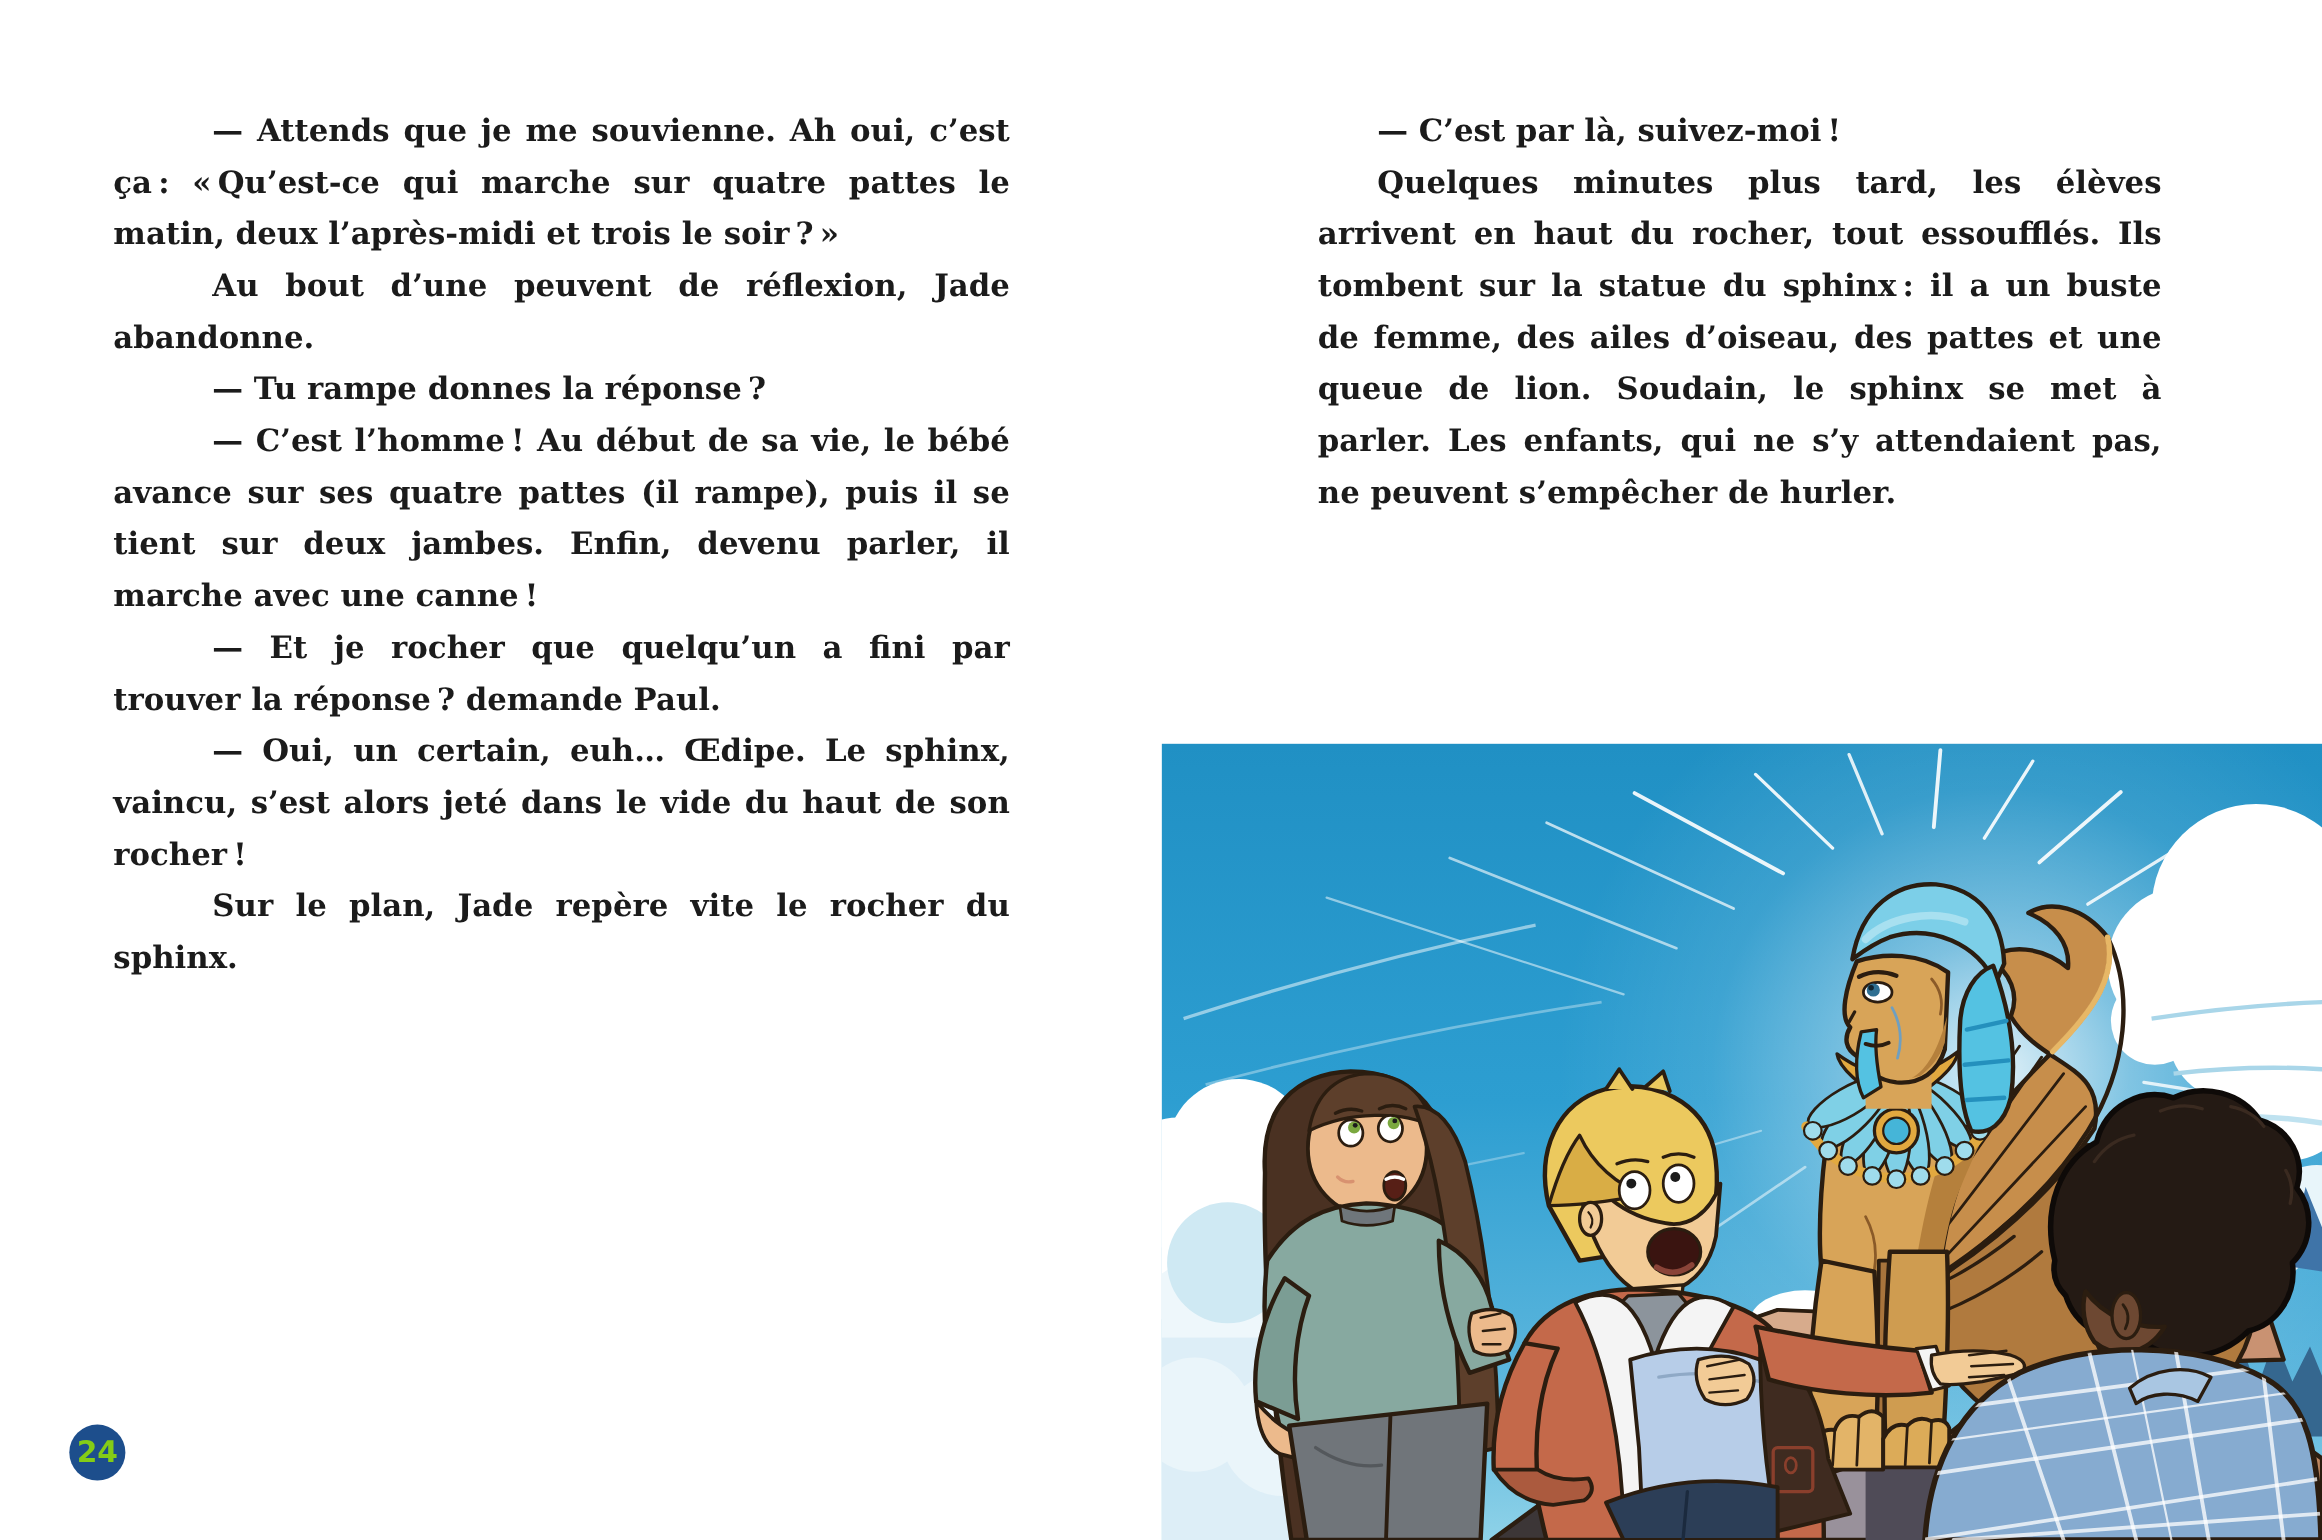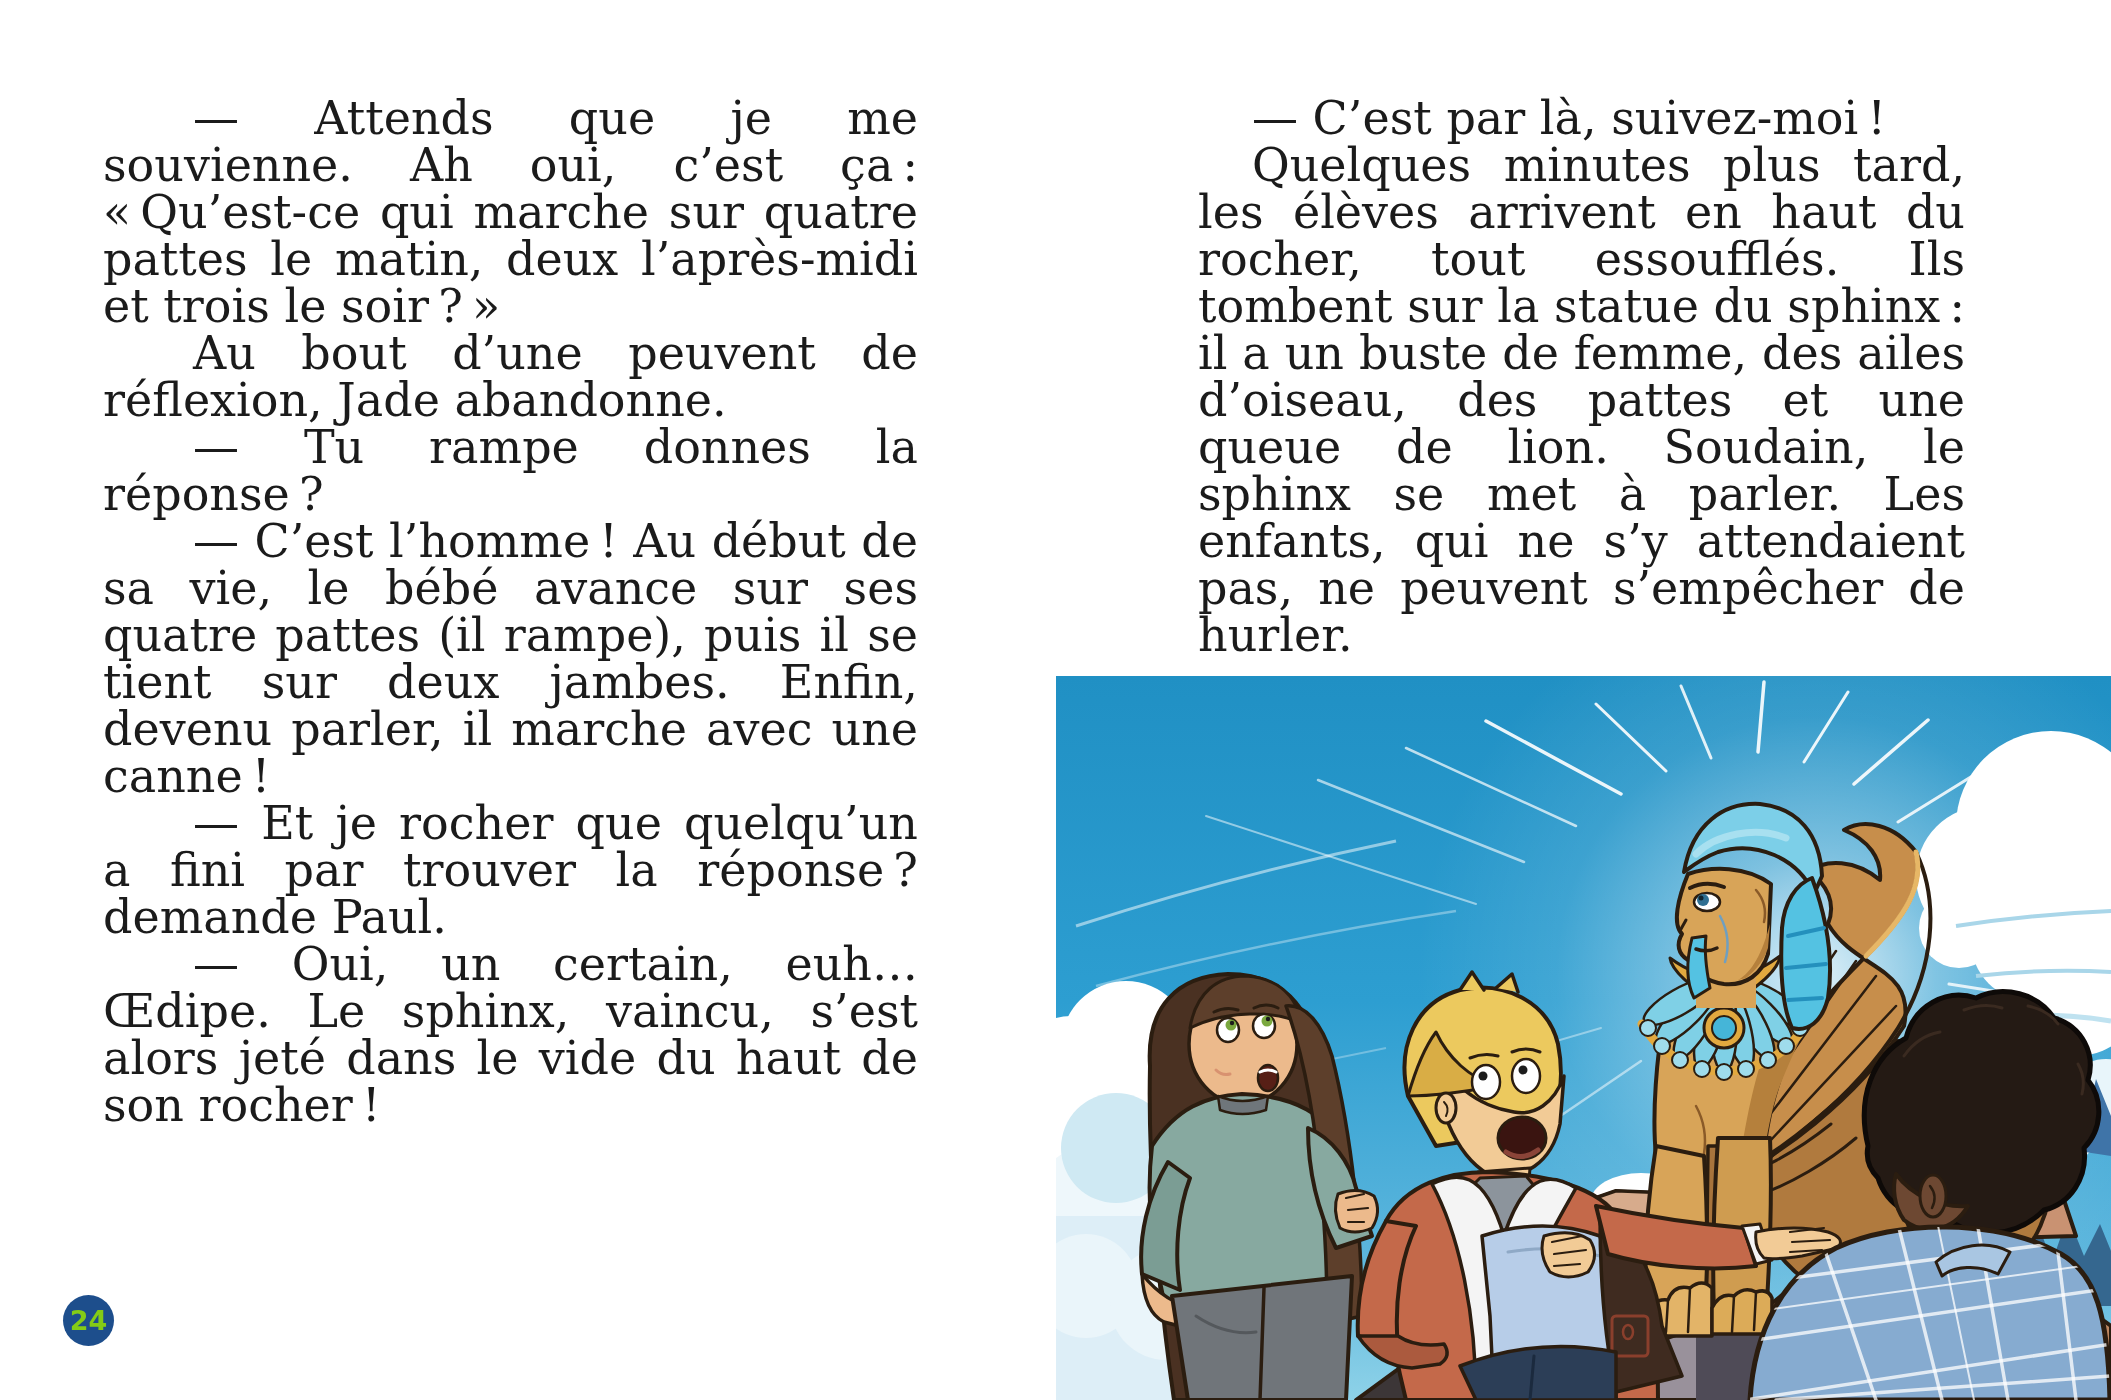--- a/index.html
+++ b/index.html
@@ -7,7 +7,7 @@
     width:2111px;height:1400px;position:relative;background:#ffffff;overflow:hidden;
     font-family:"DejaVu Serif","Liberation Serif",serif;
   }
-  .col{position:absolute;top:95px;color:#1b1b1b;font-size:46px;line-height:47px;text-align:justify;}
+  .col{position:absolute;top:95px;color:#1b1b1b;font-size:28px;line-height:47px;text-align:justify;font-weight:bold;}
   .col p{margin:0;text-indent:90px;}
   .col-left{left:103px;width:815px;}
   .col-right{left:1198px;width:767px;}

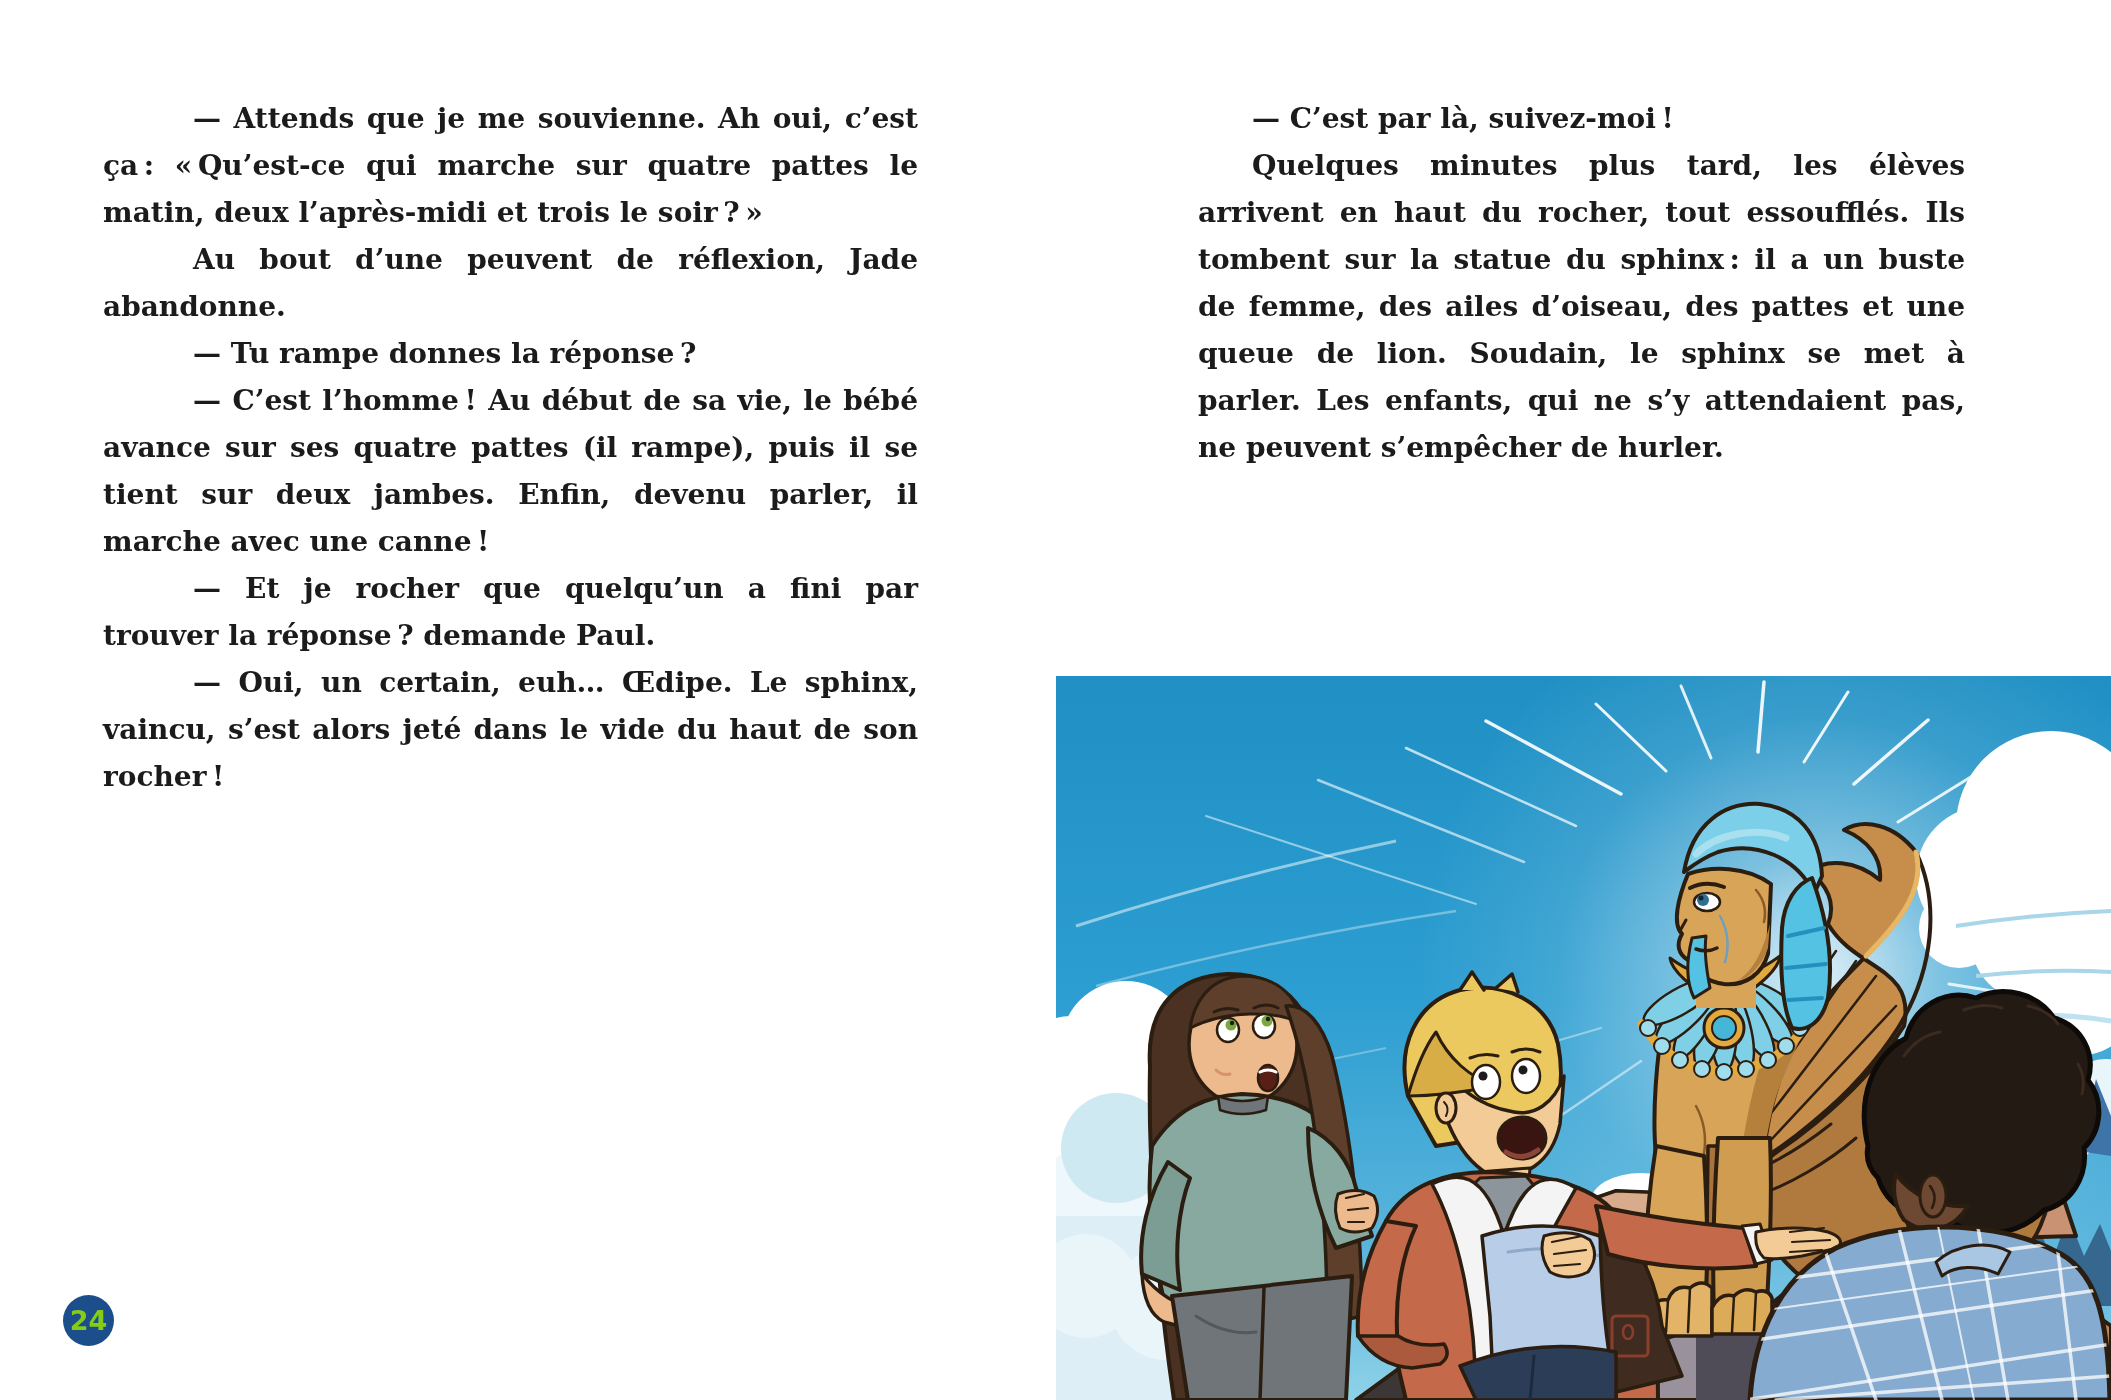--- a/index.html
+++ b/index.html
@@ -30,6 +30,7 @@
   <p>— C’est l’homme ! Au début de sa vie, le bébé avance sur ses quatre pattes (il rampe), puis il se tient sur deux jambes. Enfin, devenu parler, il marche avec une canne !</p>
   <p>— Et je rocher que quelqu’un a fini par trouver la réponse ? demande Paul.</p>
   <p>— Oui, un certain, euh… Œdipe. Le sphinx, vaincu, s’est alors jeté dans le vide du haut de son rocher !</p>
+  <p>Sur le plan, Jade repère vite le rocher du sphinx.</p>
 </div>
 
 <div class="col col-right">

